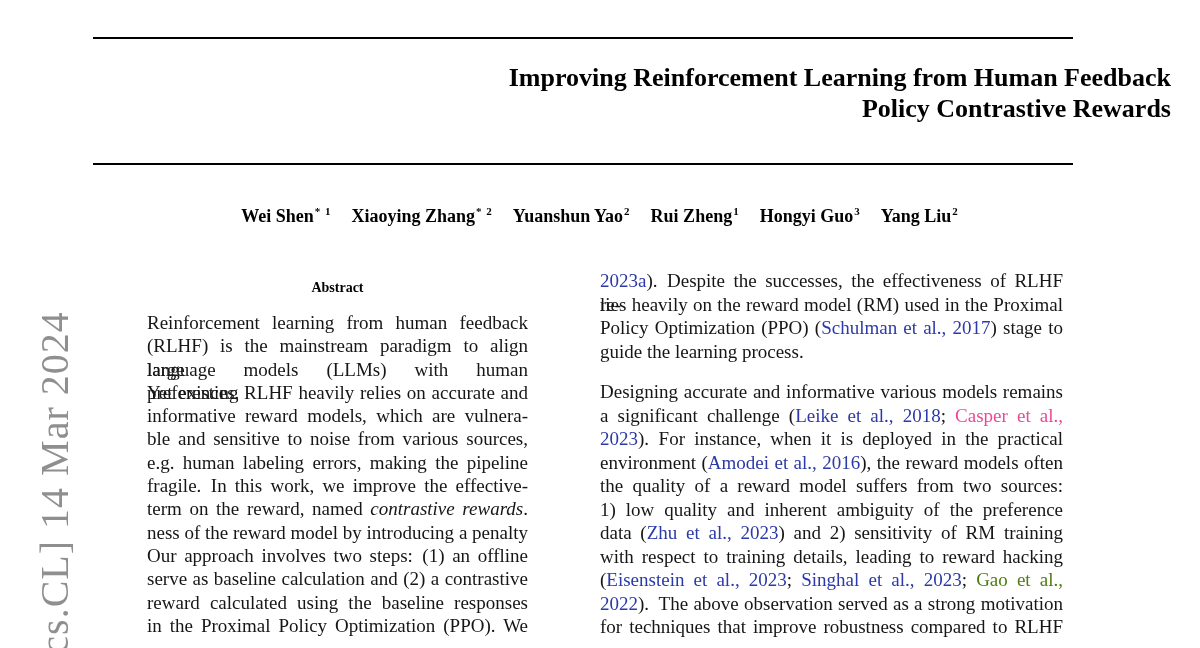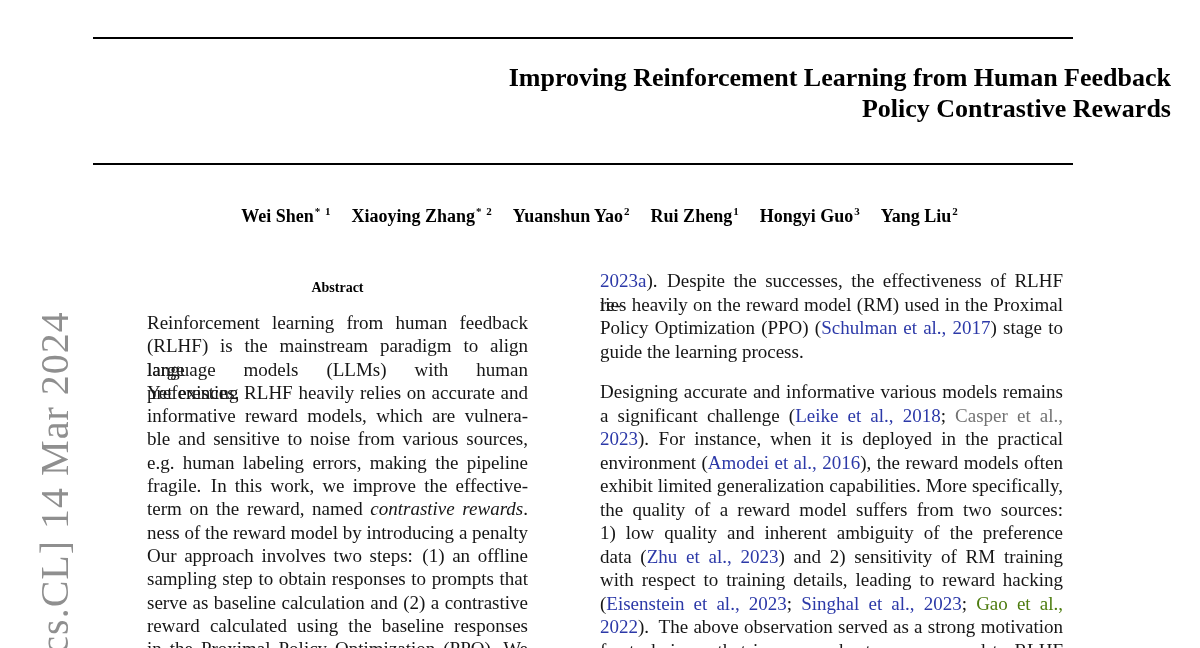--- a/index.html
+++ b/index.html
@@ -133,7 +133,7 @@
     </div>
   <div class="para">
       <div class="line"><span>Designing accurate and informative various models remains</span><span class="fill"></span></div>
-      <div class="line"><span>a significant challenge (</span><span class="cite" style="color: rgb(44, 57, 168);">Leike et al., 2018</span><span>; </span><span class="cite" style="color: #737373;">Casper et al.,</span><span class="fill"></span></div>
+      <div class="line"><span>a significant challenge (</span><span class="cite" style="color: rgb(44, 57, 168);">Leike et al., 2018</span><span>; </span><span class="cite" style="color: #ec4899;">Casper et al.,</span><span class="fill"></span></div>
       <div class="line"><span class="cite" style="color: rgb(44, 57, 168);">2023</span><span>). For instance, when it is deployed in the practical</span><span class="fill"></span></div>
       <div class="line"><span>environment (</span><span class="cite" style="color: rgb(44, 57, 168);">Amodei et al., 2016</span><span>), the reward models often</span><span class="fill"></span></div>
       <div class="line"><span>exhibit limited generalization capabilities. More specifically,</span><span class="fill"></span></div>

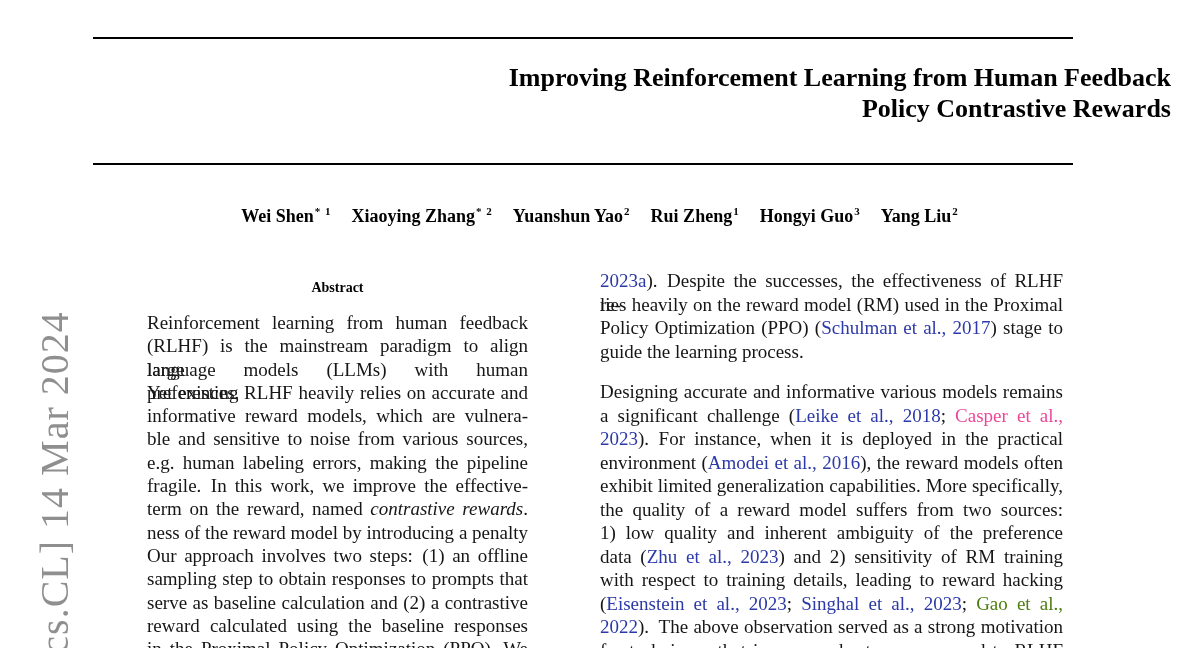--- a/index.html
+++ b/index.html
@@ -136,7 +136,6 @@
       <div class="line"><span>a significant challenge (</span><span class="cite" style="color: rgb(44, 57, 168);">Leike et al., 2018</span><span>; </span><span class="cite" style="color: #ec4899;">Casper et al.,</span><span class="fill"></span></div>
       <div class="line"><span class="cite" style="color: rgb(44, 57, 168);">2023</span><span>). For instance, when it is deployed in the practical</span><span class="fill"></span></div>
       <div class="line"><span>environment (</span><span class="cite" style="color: rgb(44, 57, 168);">Amodei et al., 2016</span><span>), the reward models often</span><span class="fill"></span></div>
-      <div class="line"><span>exhibit limited generalization capabilities. More specifically,</span><span class="fill"></span></div>
       <div class="line"><span>the quality of a reward model suffers from two sources:</span><span class="fill"></span></div>
       <div class="line"><span>1) low quality and inherent ambiguity of the preference</span><span class="fill"></span></div>
       <div class="line"><span>data (</span><span class="cite" style="color: rgb(44, 57, 168);">Zhu et al., 2023</span><span>) and 2) sensitivity of RM training</span><span class="fill"></span></div>

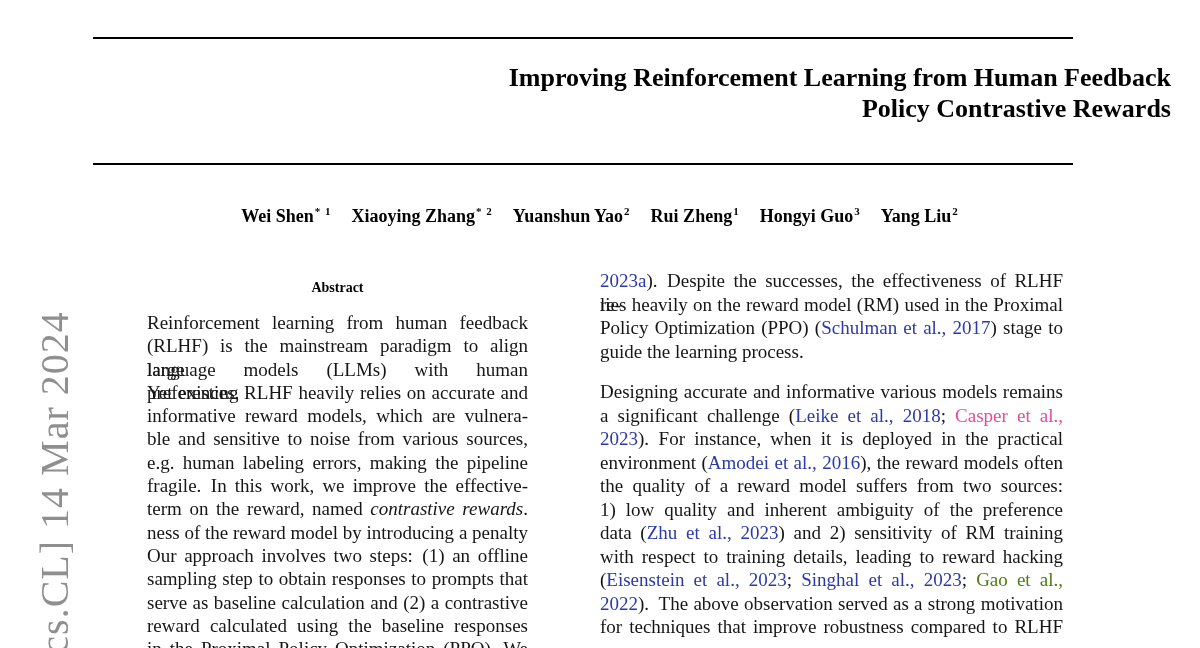--- a/index.html
+++ b/index.html
@@ -118,7 +118,6 @@
     <div class="line"><span>term on the reward, named </span><span class="it">contrastive rewards</span><span>.</span><span class="fill"></span></div>
     <div class="line"><span>ness of the reward model by introducing a penalty</span><span class="fill"></span></div>
     <div class="line"><span>Our approach involves two steps: (1) an offline</span><span class="fill"></span></div>
-    <div class="line"><span>sampling step to obtain responses to prompts that</span><span class="fill"></span></div>
     <div class="line"><span>serve as baseline calculation and (2) a contrastive</span><span class="fill"></span></div>
     <div class="line"><span>reward calculated using the baseline responses</span><span class="fill"></span></div>
     <div class="line"><span>in the Proximal Policy Optimization (PPO). We</span><span class="fill"></span></div>

